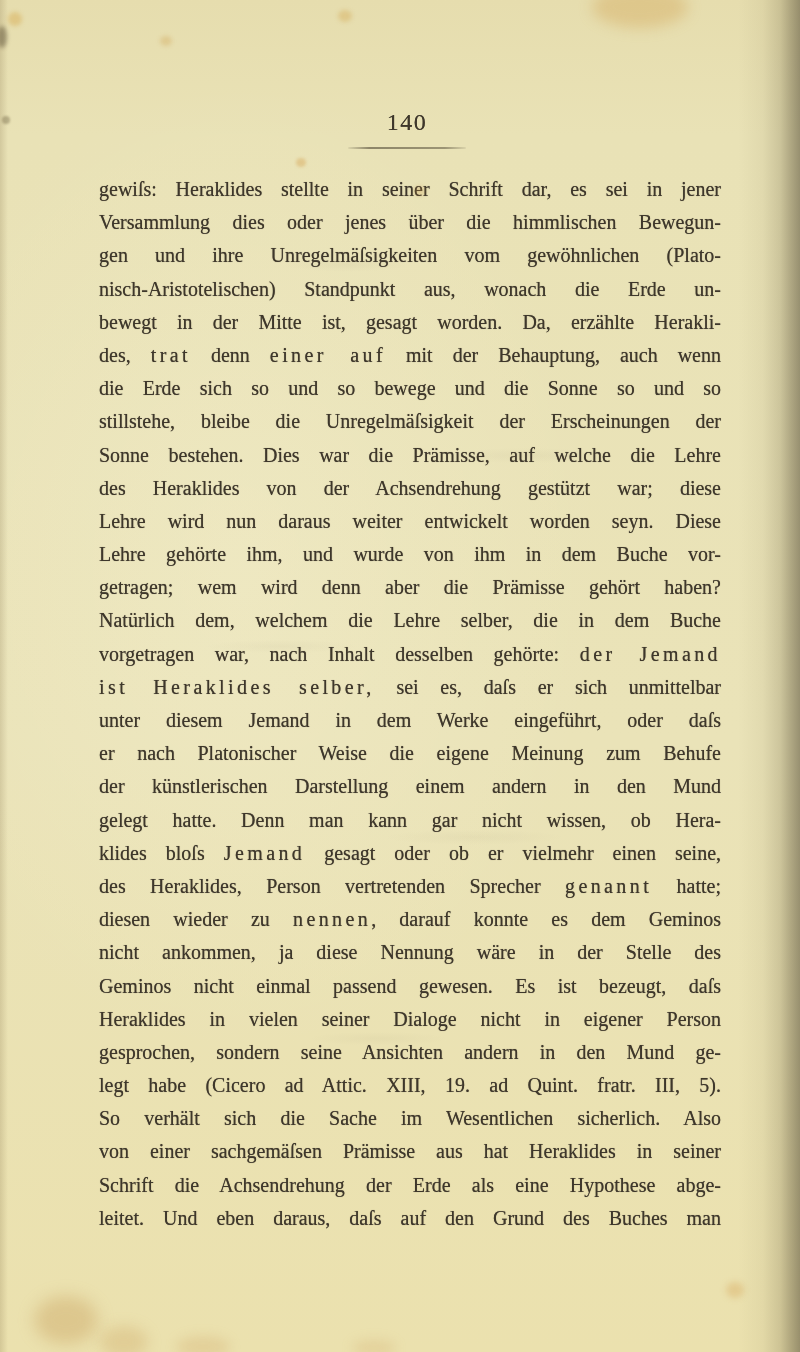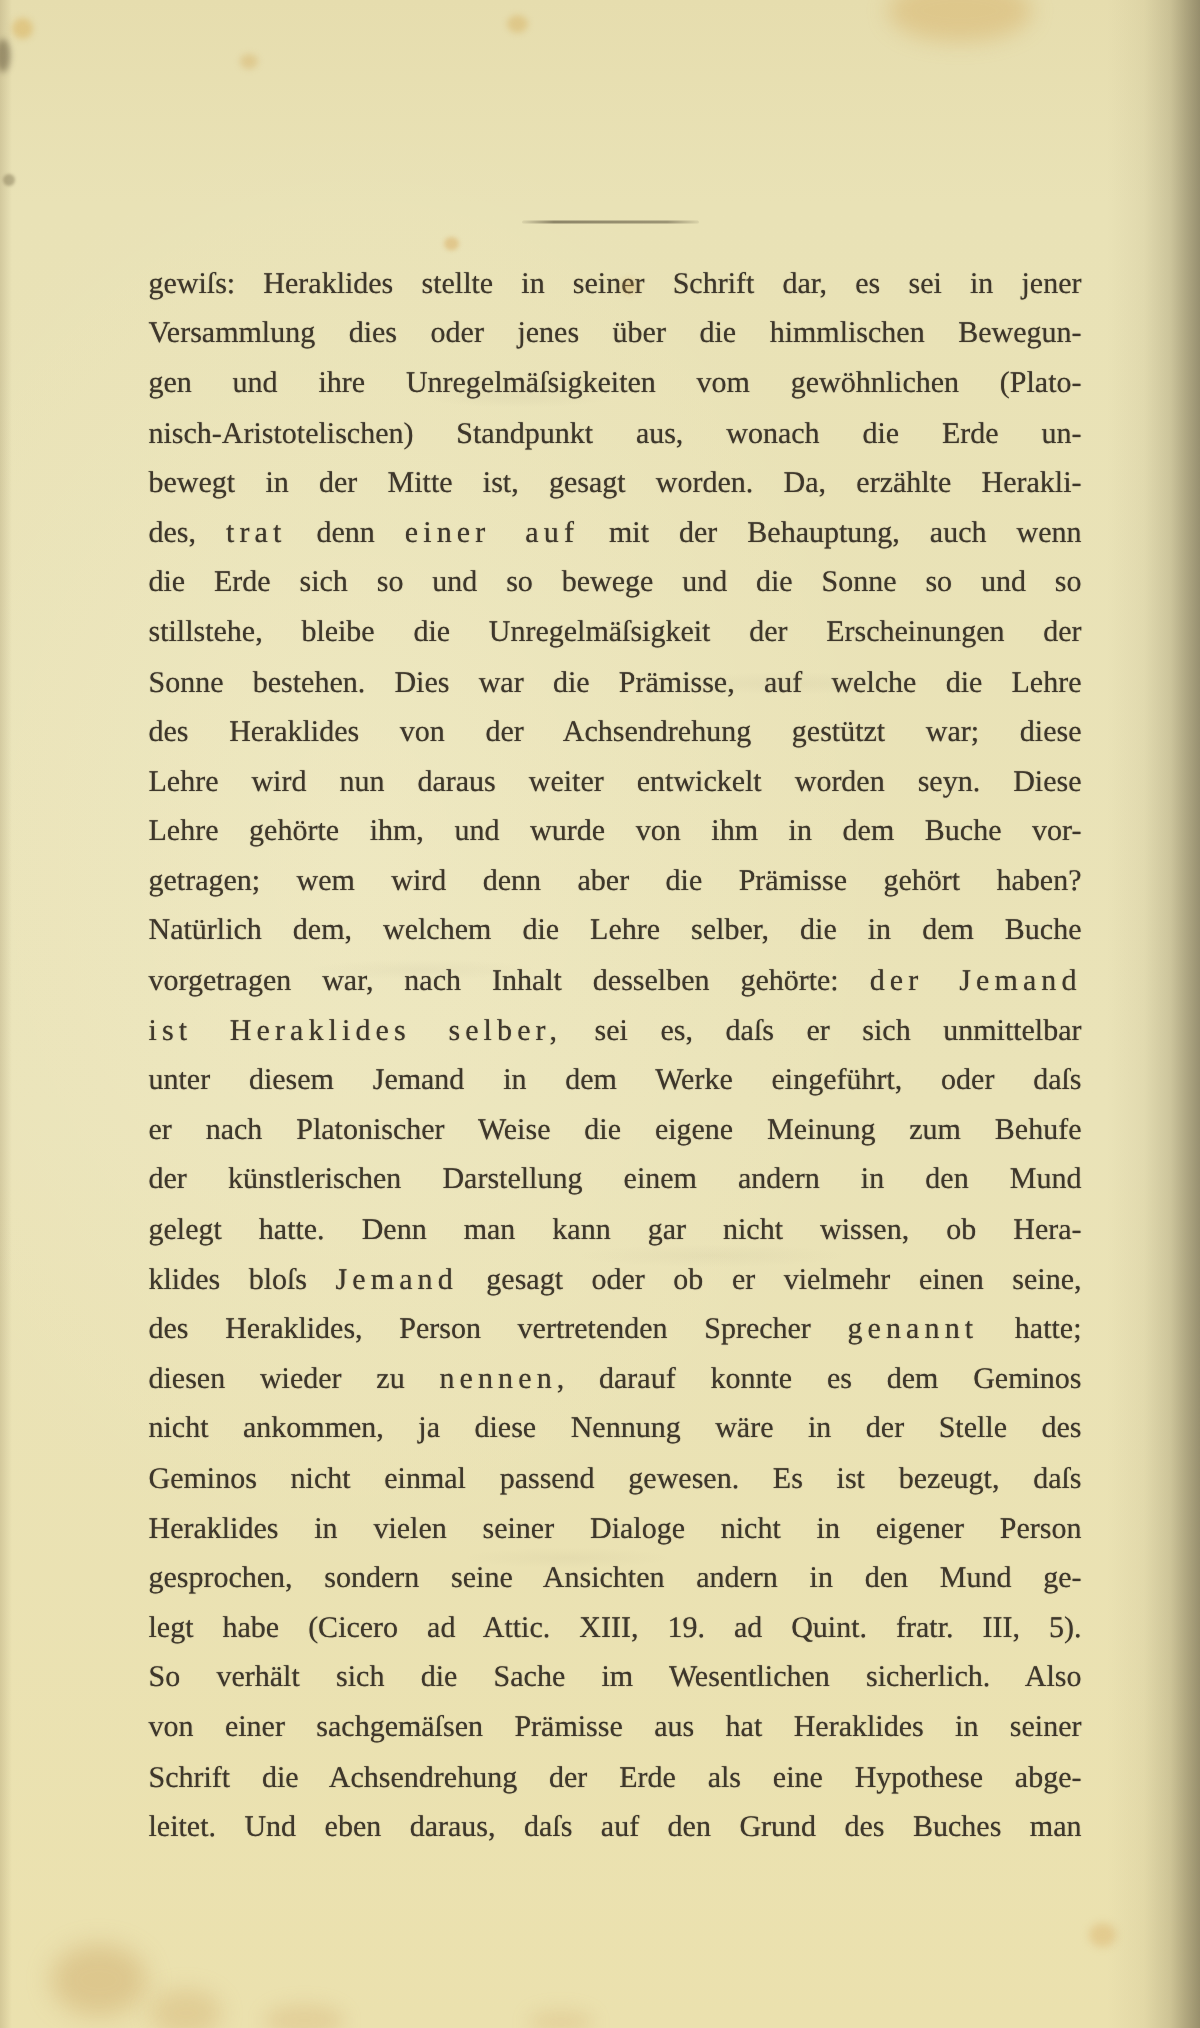--- a/index.html
+++ b/index.html
@@ -93,6 +93,9 @@
 
 <div class="page">
 
+  <div class="pagenum-wrap">
+    <span class="pagenum" style="color: rgb(62, 55, 43);">140</span>
+  </div>
   <div class="pagenum-rule"></div>
 
   <div class="textblock" id="textblock" style="color: rgb(62, 55, 43);">

